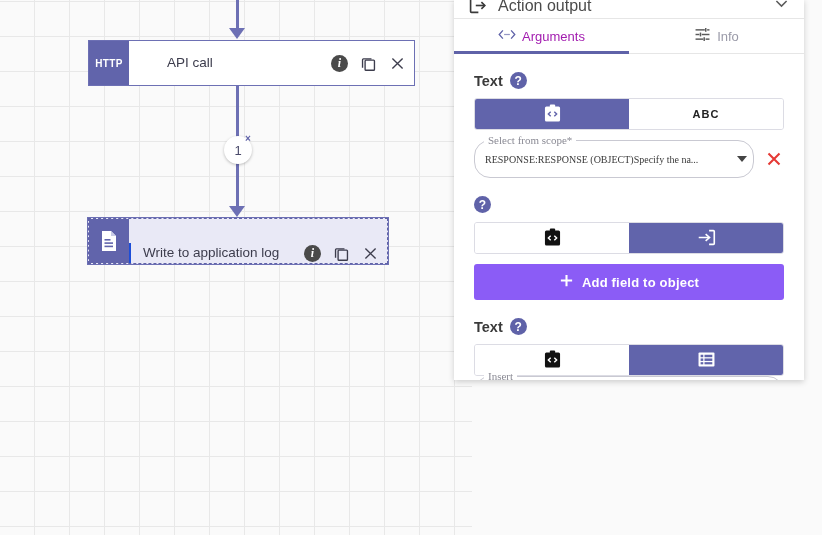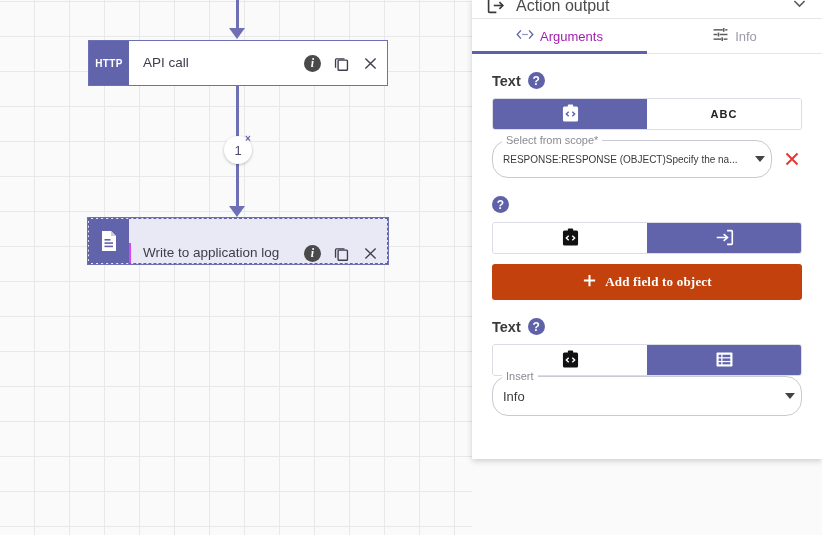--- a/index.html
+++ b/index.html
@@ -146,10 +146,10 @@
   
   #panel {
     position: absolute;
-    left: 472px;
+    left: 454px;
     top: -1px;
     width: 350px;
-    height: 460px;
+    height: 381px;
     background: #ffffff;
     box-shadow: 0 2px 6px rgba(0,0,0,0.18);
     box-sizing: border-box;

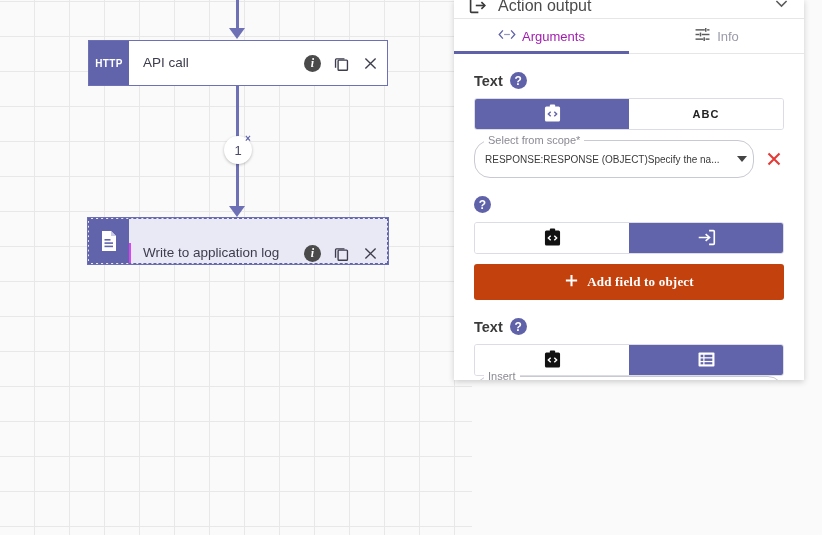--- a/index.html
+++ b/index.html
@@ -337,7 +337,7 @@
   <div class="edge-line" style="left:236px; top:-10px; height:40px;"></div>
   <div class="edge-arrow" style="left:229px; top:28px;"></div>
 
-  <div class="node" style="left:88px; top:40px; width:300px;">
+  <div class="node" style="left:88px; top:40px; width:327px;gap:24px;">
     <div class="node-badge">
       <span class="node-badge-text">HTTP</span>
     </div>

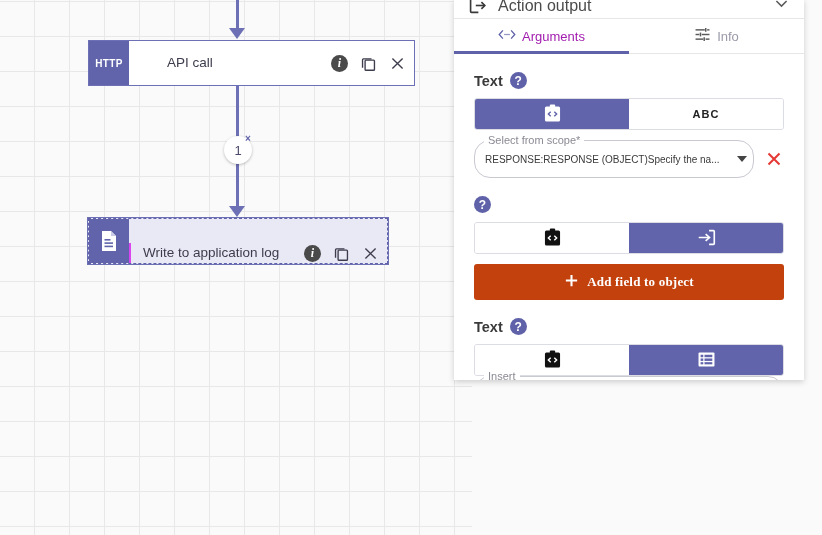--- a/index.html
+++ b/index.html
@@ -279,6 +279,7 @@
     box-sizing: border-box;
     cursor: pointer;
     background: #fff;
+    font-family: Liberation Serif, serif;
   }
   .outlined-select .legend {
     position: absolute;

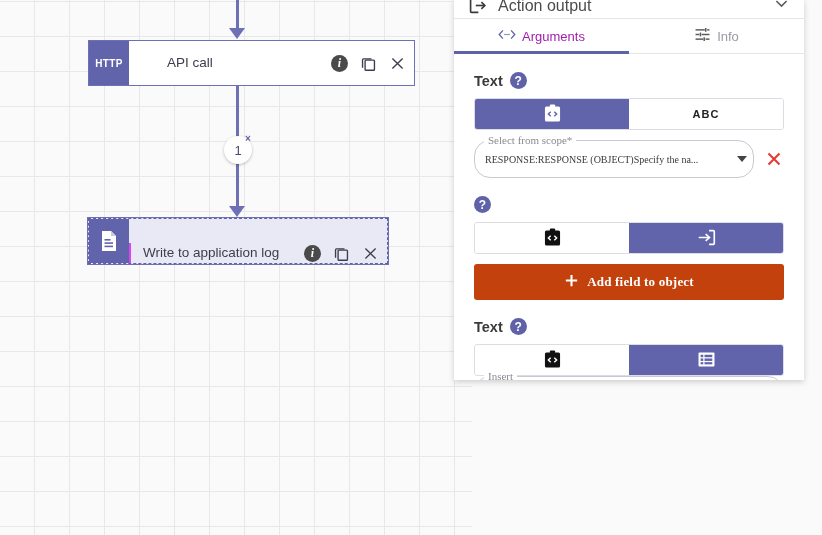--- a/index.html
+++ b/index.html
@@ -105,7 +105,7 @@
   }
   .node.selected .node-body {
     background: #e9e9f6;
-    border-left: 2px solid #d946ef;
+    border-left: 2px solid #1d4ed8;
     margin-top: 24px;
   }
   .node-title {

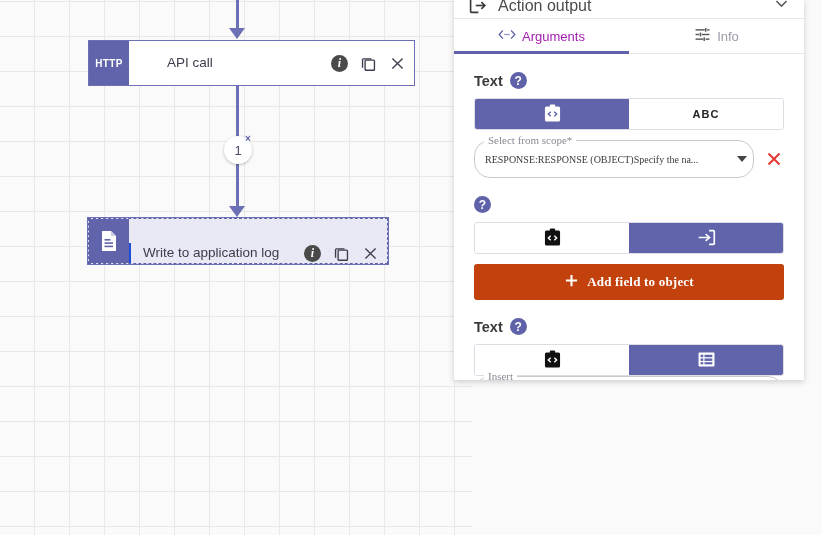--- a/index.html
+++ b/index.html
@@ -309,7 +309,7 @@
   .primary-btn {
     margin-top: 10px;
     height: 36px;
-    background: #c2410c;
+    background: #8b5cf6;
     color: #ffffff;
     display: flex;
     align-items: center;
@@ -320,7 +320,6 @@
     border-radius: 3px;
     cursor: pointer;
     letter-spacing: 0.2px;
-    font-family: Liberation Serif, serif;
   }
 
   .full-select {

